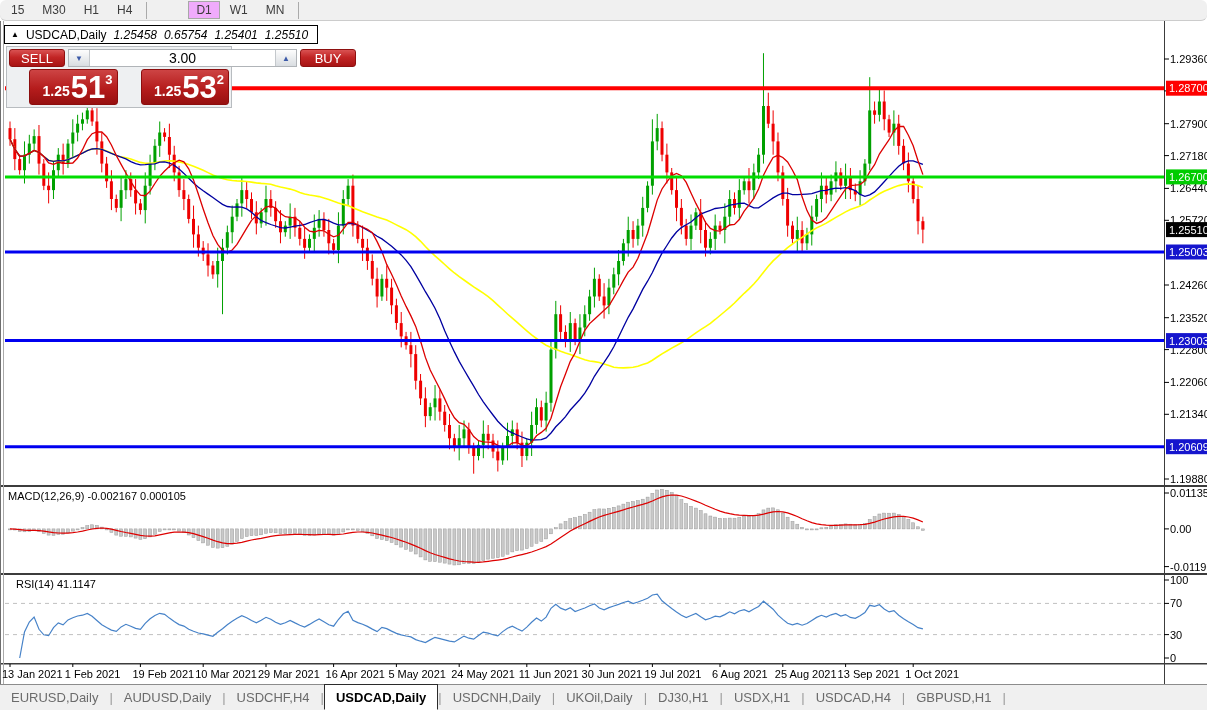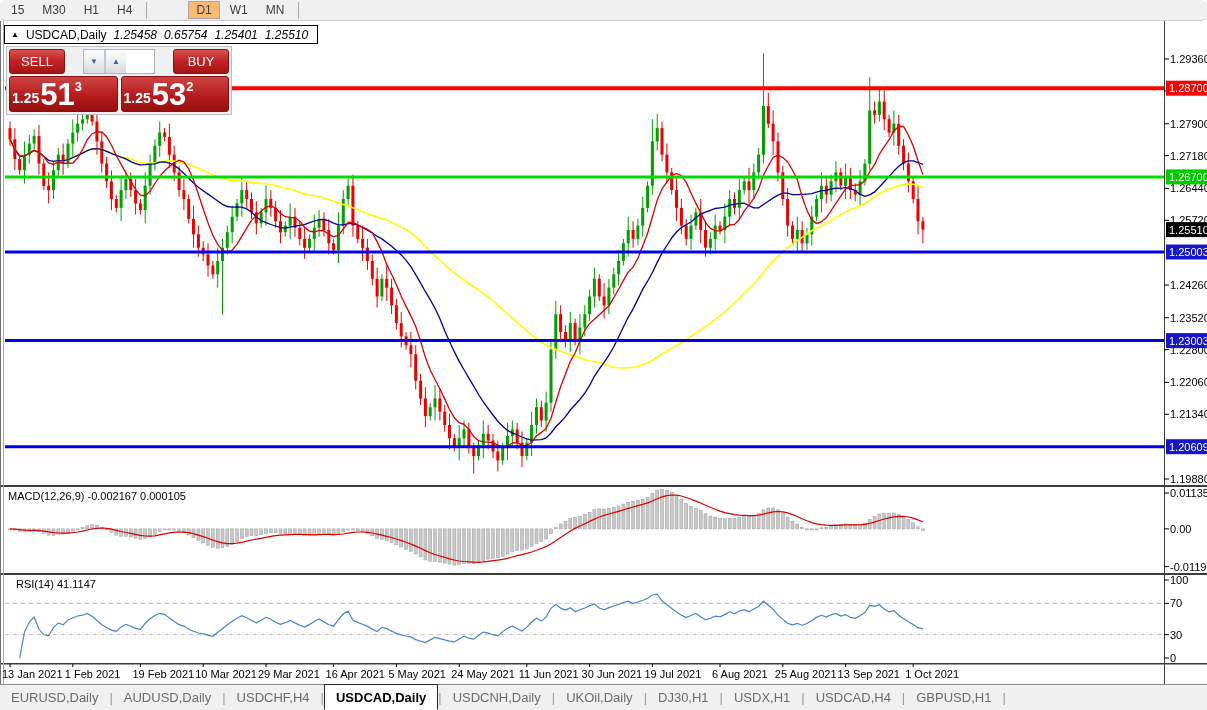--- a/index.html
+++ b/index.html
@@ -9,7 +9,7 @@
   .toolbar{position:absolute;left:0;top:0;width:100%;height:21px;background:#f0f0f0;
            border-bottom:1px solid #cccccc;display:flex;align-items:center;padding-left:2px;box-sizing:border-box;border-radius:6px;}
   .tf{font-size:12px;color:#3c3c3c;padding:2px 8px;margin:0 1px;cursor:default;}
-  .tf.active{background:#fdba74;border:1px solid #a8a8a8;padding:1px 7px;margin-left:36px;}
+  .tf.active{background:#f0abfc;border:1px solid #a8a8a8;padding:1px 7px;margin-left:36px;}
   .tbsep{width:1px;height:17px;background:#aaaaaa;margin:0 5px;}
   
   .title-box{position:absolute;left:4px;top:25px;height:17px;background:#fff;border:1px solid #000;

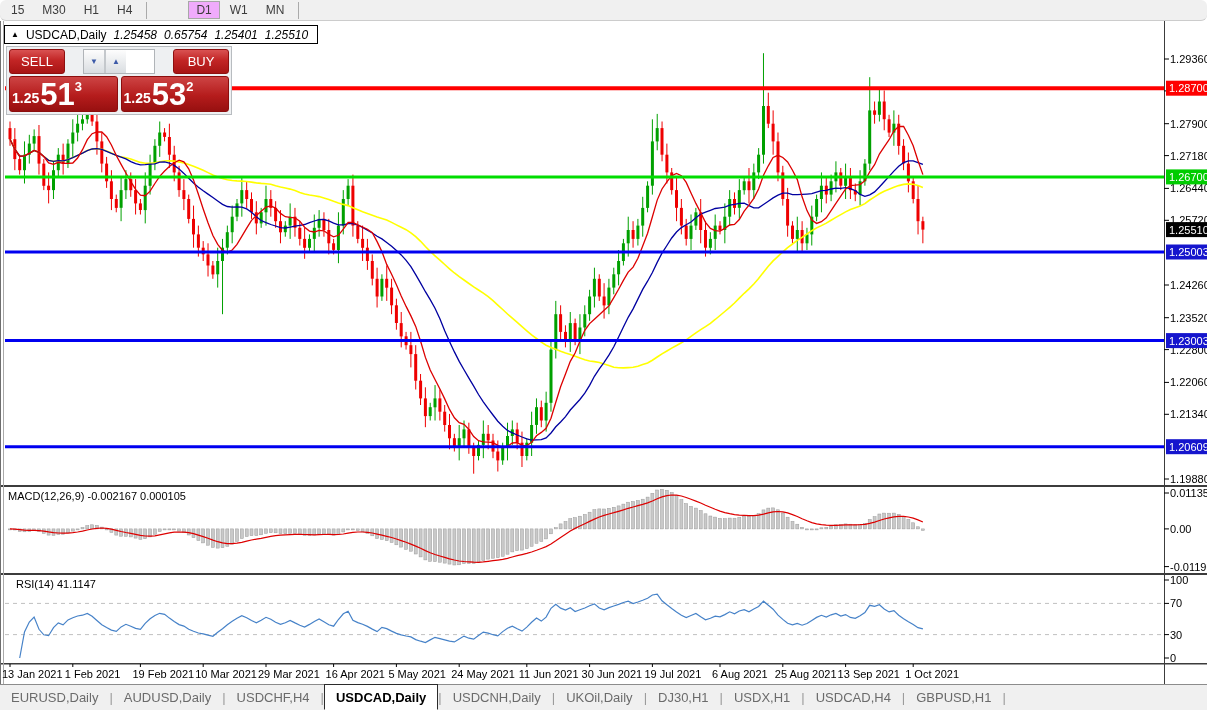--- a/index.html
+++ b/index.html
@@ -19,7 +19,7 @@
   
   .trade{position:absolute;left:6px;top:46px;width:226px;z-index:6;background:#eef0f2;
          border:1px solid #b8bcc0;padding:2px;box-sizing:border-box;}
-  .trade-top{display:flex;align-items:stretch;height:25px;gap:15px;}
+  .trade-top{display:flex;align-items:stretch;height:18px;}
   .sbtn{flex:0 0 56px;border:1px solid #8e1010;border-radius:3px;color:#fff;font-size:13px;
         background:linear-gradient(180deg,#d95252 0%,#c22525 45%,#a81414 100%);padding:0;cursor:pointer;
         font-family:"Liberation Sans",sans-serif;}

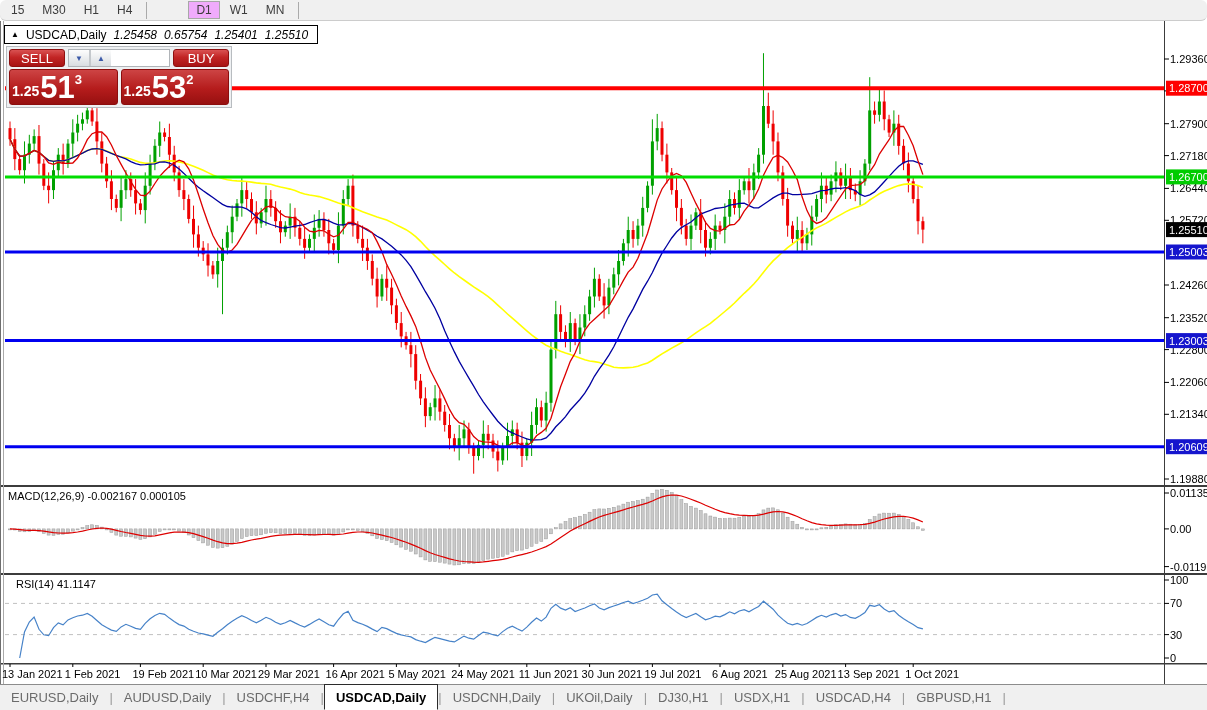--- a/index.html
+++ b/index.html
@@ -768,6 +768,7 @@
         <button class="spin left">
           <span>▼</span>
         </button>
+        <input class="vol" value="3.00" style="">
         <button class="spin right">
           <span>▲</span>
         </button>

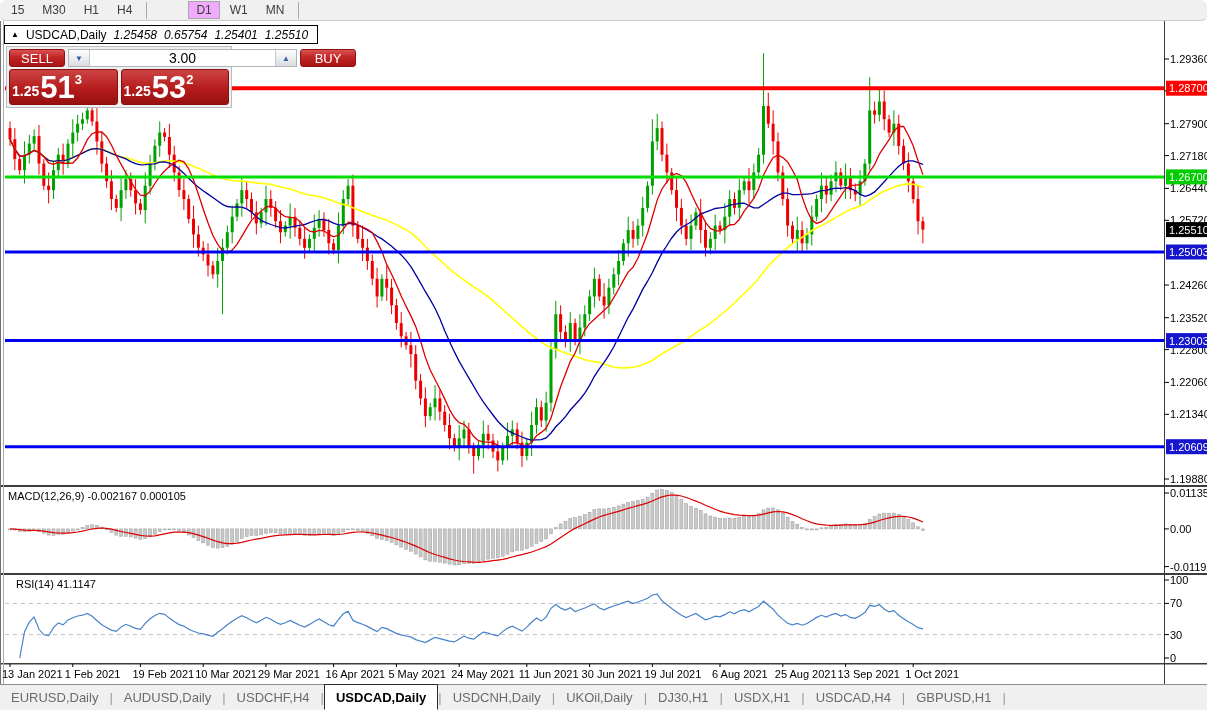--- a/index.html
+++ b/index.html
@@ -31,9 +31,9 @@
   .vol{flex:1;border:none;outline:none;text-align:center;font-size:14px;color:#000;min-width:0;
        font-family:"Liberation Sans",sans-serif;}
   .trade-prices{display:flex;gap:3px;margin-top:2px;height:36px;}
-  .pricebox{flex:1;display:flex;align-items:flex-end;justify-content:flex-start;color:#fff;
+  .pricebox{flex:1;display:flex;align-items:flex-end;justify-content:flex-end;color:#fff;
             background:linear-gradient(180deg,#cd4444 0%,#b51c1c 55%,#971010 100%);
-            border:1px solid #8c0e0e;border-radius:3px;padding:1px 4px 2px 2px;box-sizing:border-box;}
+            border:1px solid #8c0e0e;border-radius:3px;padding:1px 4px 2px 2px;box-sizing:border-box;margin-left:20px;}
   .psm{font-size:14px;font-weight:bold;margin:0 1px 3px 0;}
   .pbig{font-size:31px;font-weight:bold;line-height:0.95;}
   .psup{font-size:13px;font-weight:bold;align-self:flex-start;margin-top:1px;}

